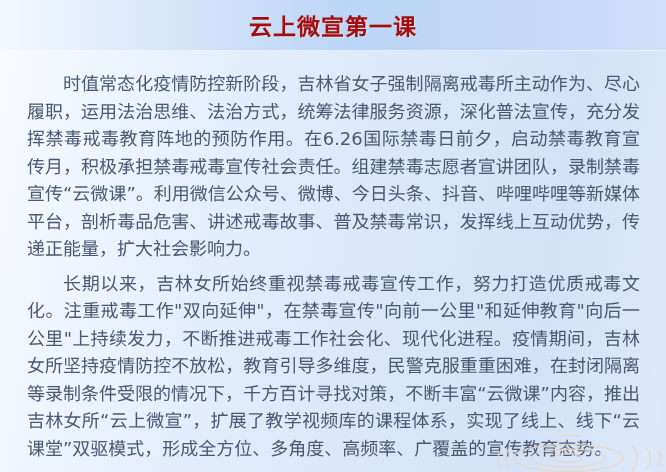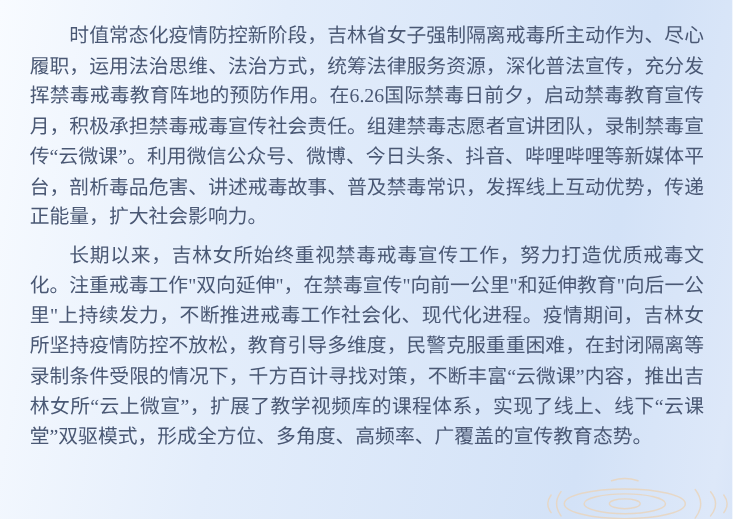--- a/index.html
+++ b/index.html
@@ -66,6 +66,9 @@
 
 <div class="page">
 
+  <header class="title-bar">
+    <h1 class="page-title">云上微宣第一课</h1>
+  </header>
 
   <main class="article-body">
     <p>时值常态化疫情防控新阶段，吉林省女子强制隔离戒毒所主动作为、尽心履职，运用法治思维、法治方式，统筹法律服务资源，深化普法宣传，充分发挥禁毒戒毒教育阵地的预防作用。在6.26国际禁毒日前夕，启动禁毒教育宣传月，积极承担禁毒戒毒宣传社会责任。组建禁毒志愿者宣讲团队，录制禁毒宣传“云微课”。利用微信公众号、微博、今日头条、抖音、哔哩哔哩等新媒体平台，剖析毒品危害、讲述戒毒故事、普及禁毒常识，发挥线上互动优势，传递正能量，扩大社会影响力。</p>

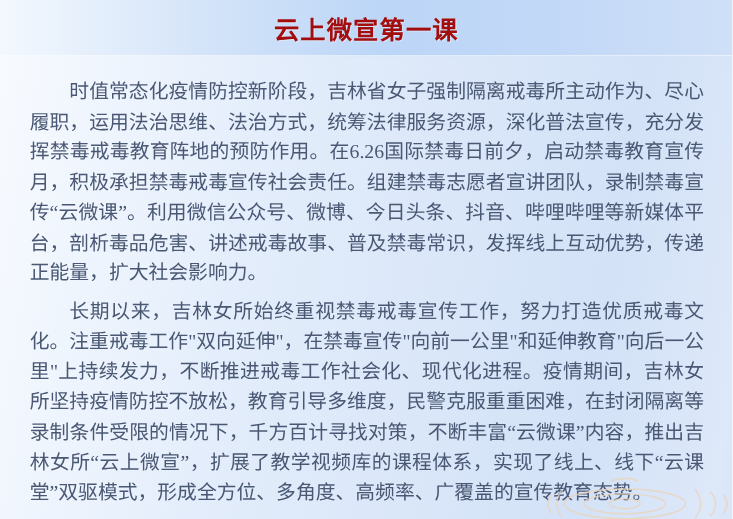--- a/index.html
+++ b/index.html
@@ -33,7 +33,6 @@
   }
   .article-body {
     padding: 19px 26px 0 27px;
-    font-family: Liberation Serif, serif;
   }
   .article-body p {
     margin: 0 0 7px 0;

